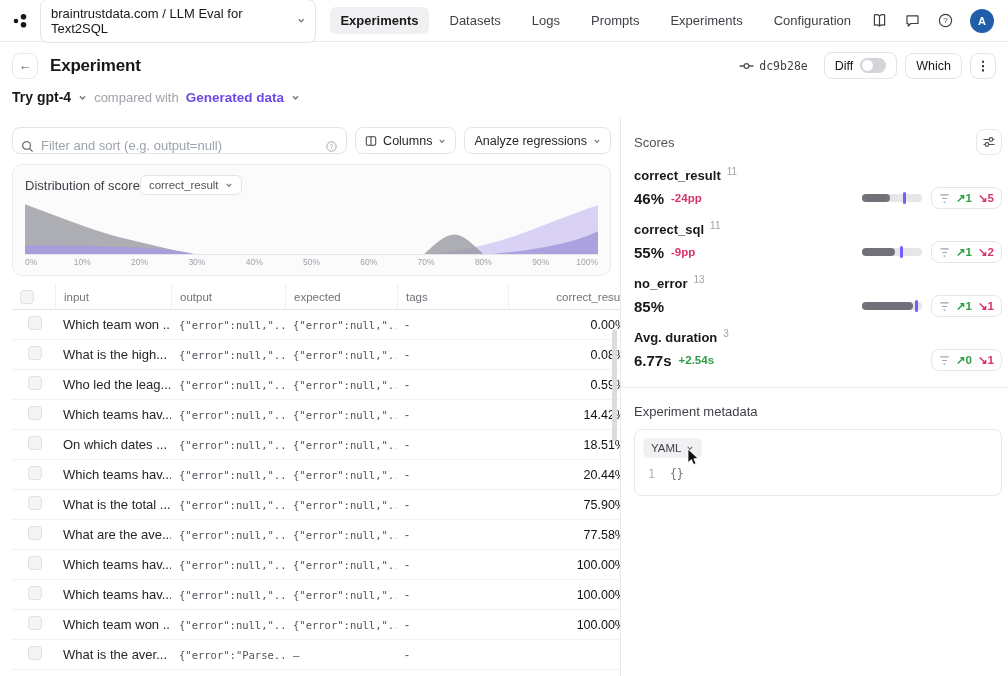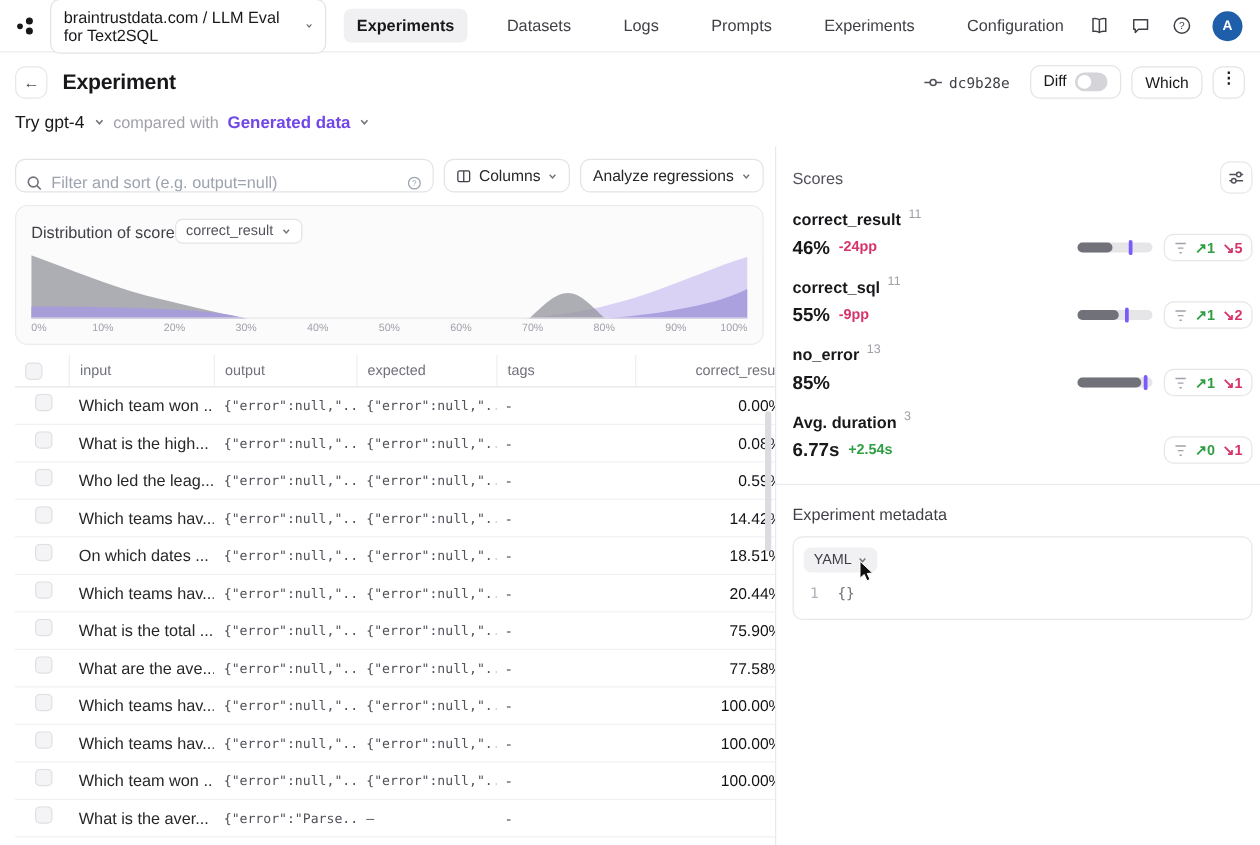--- a/index.html
+++ b/index.html
@@ -13,7 +13,7 @@
   .logo { width:18px; height:20px; flex:0 0 auto; }
   .proj-btn { display:flex; align-items:center; gap:8px; border:1px solid #e4e4e8;
     border-radius:8px; padding:6px 10px; font-size:13px; color:#18181b; background:#fff; cursor:pointer; }
-  .tabs { display:flex; align-items:flex-start; gap:22px; margin-left:4px; }
+  .tabs { display:flex; align-items:flex-start; gap:11px; margin-left:4px; }
   .tab { padding:6px 10px; border-radius:6px; font-size:13px; color:#3f3f46; cursor:pointer; }
   .tab.active { background:#f0f0f2; color:#18181b; font-weight:600; }
   .nav-right { margin-left:auto; display:flex; align-items:center; gap:16px; }

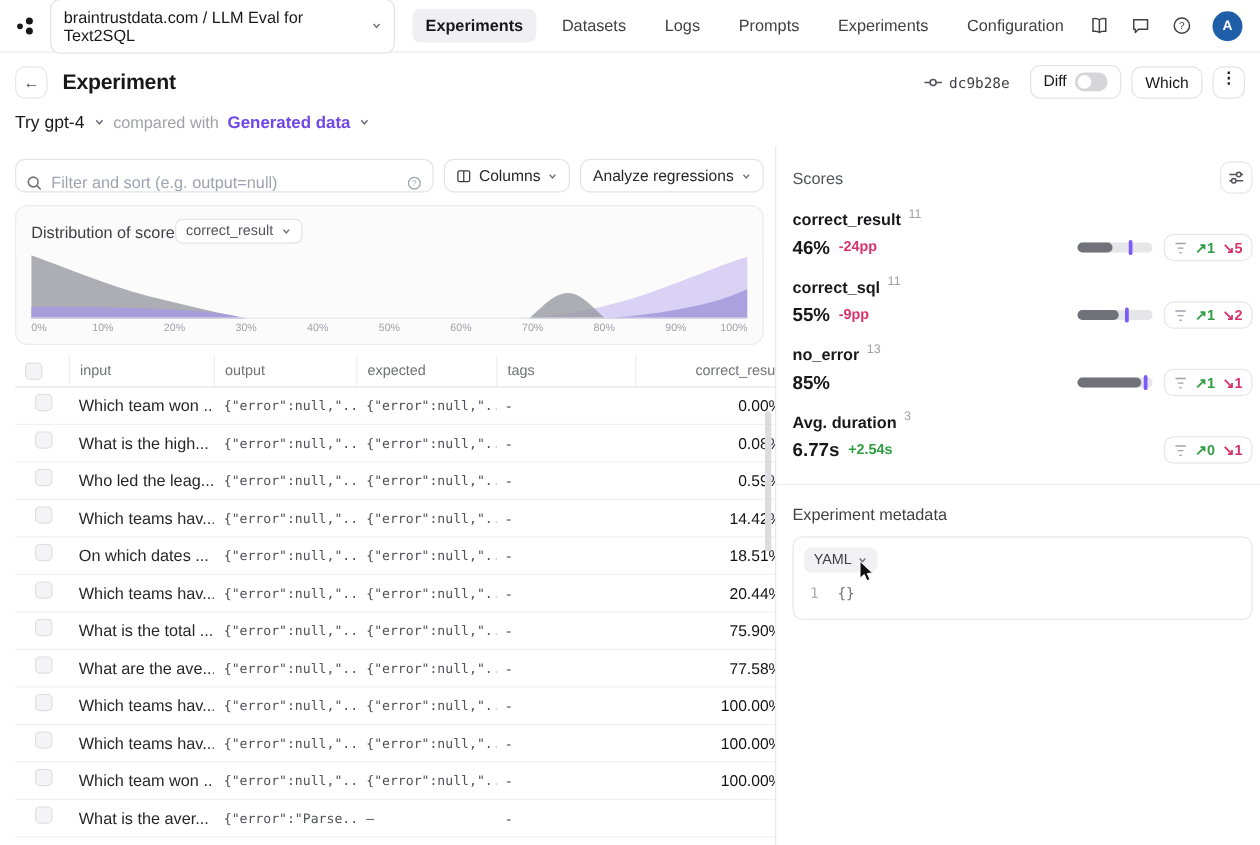--- a/index.html
+++ b/index.html
@@ -30,7 +30,7 @@
   .commit { display:flex; align-items:center; gap:5px; color:#3f3f46; margin-right:8px; }
   .commit-id { font-family:"DejaVu Sans Mono", monospace; font-size:11.5px; }
   .btn { border:1px solid #e4e4e8; border-radius:8px; background:#fff; font-size:12.5px;
-    color:#18181b; padding:5px 10px; display:flex; gap:7px; cursor:pointer; }
+    color:#18181b; padding:5px 10px; display:flex; align-items:center; gap:7px; cursor:pointer; }
   .toggle { width:26px; height:15px; background:#d4d4d9; border-radius:999px; position:relative; }
   .toggle .knob { position:absolute; left:2px; top:2px; width:11px; height:11px; border-radius:50%; background:#fff; }
   .kebab { width:26px; height:26px; justify-content:center; padding:0; font-weight:700; }

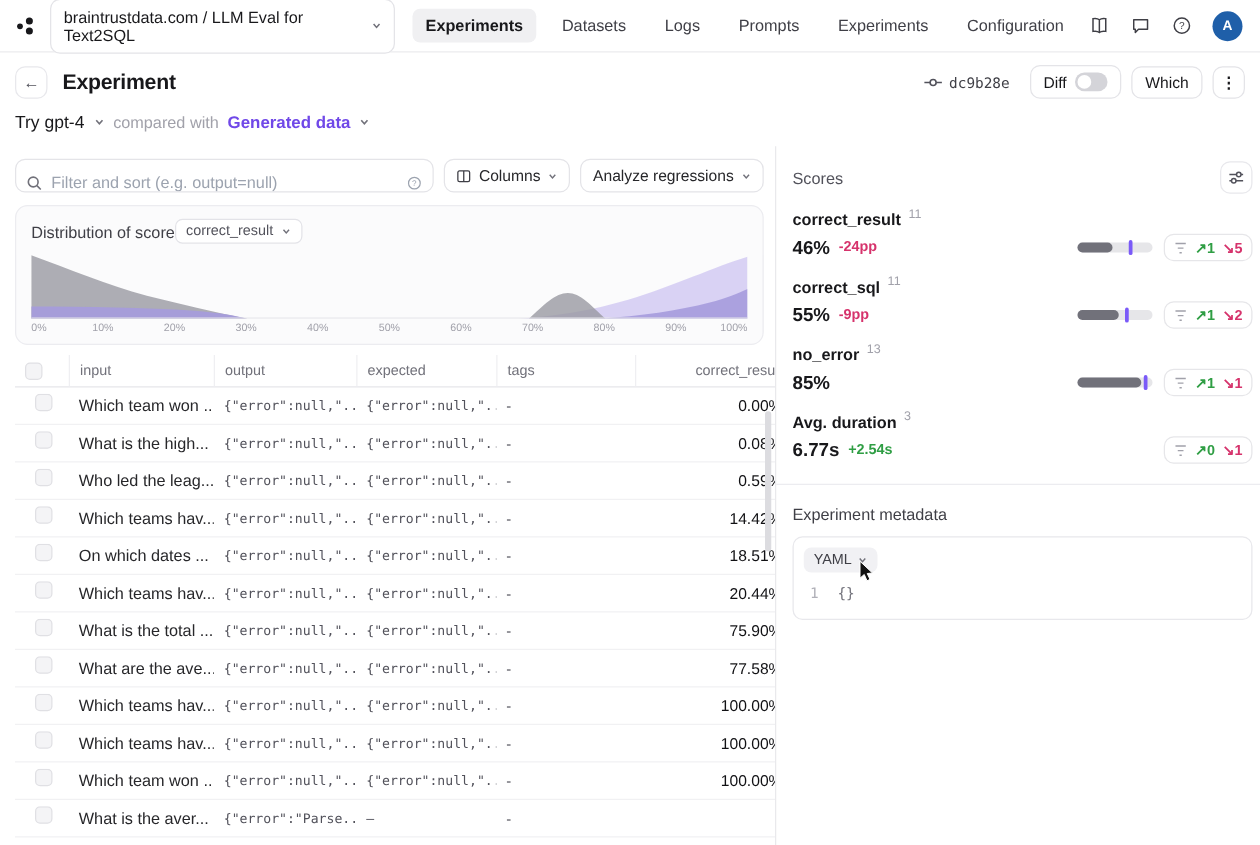--- a/index.html
+++ b/index.html
@@ -37,7 +37,7 @@
 
   
   .subhead { display:flex; align-items:center; gap:7px; padding:4px 12px 12px; }
-  .exp-name { font-size:14px; font-weight:400; }
+  .exp-name { font-size:14px; font-weight:700; }
   .muted { color:#a1a1aa; font-size:13px; }
   .baseline-name { color:#7048e8; font-size:13.5px; font-weight:600; }
 

